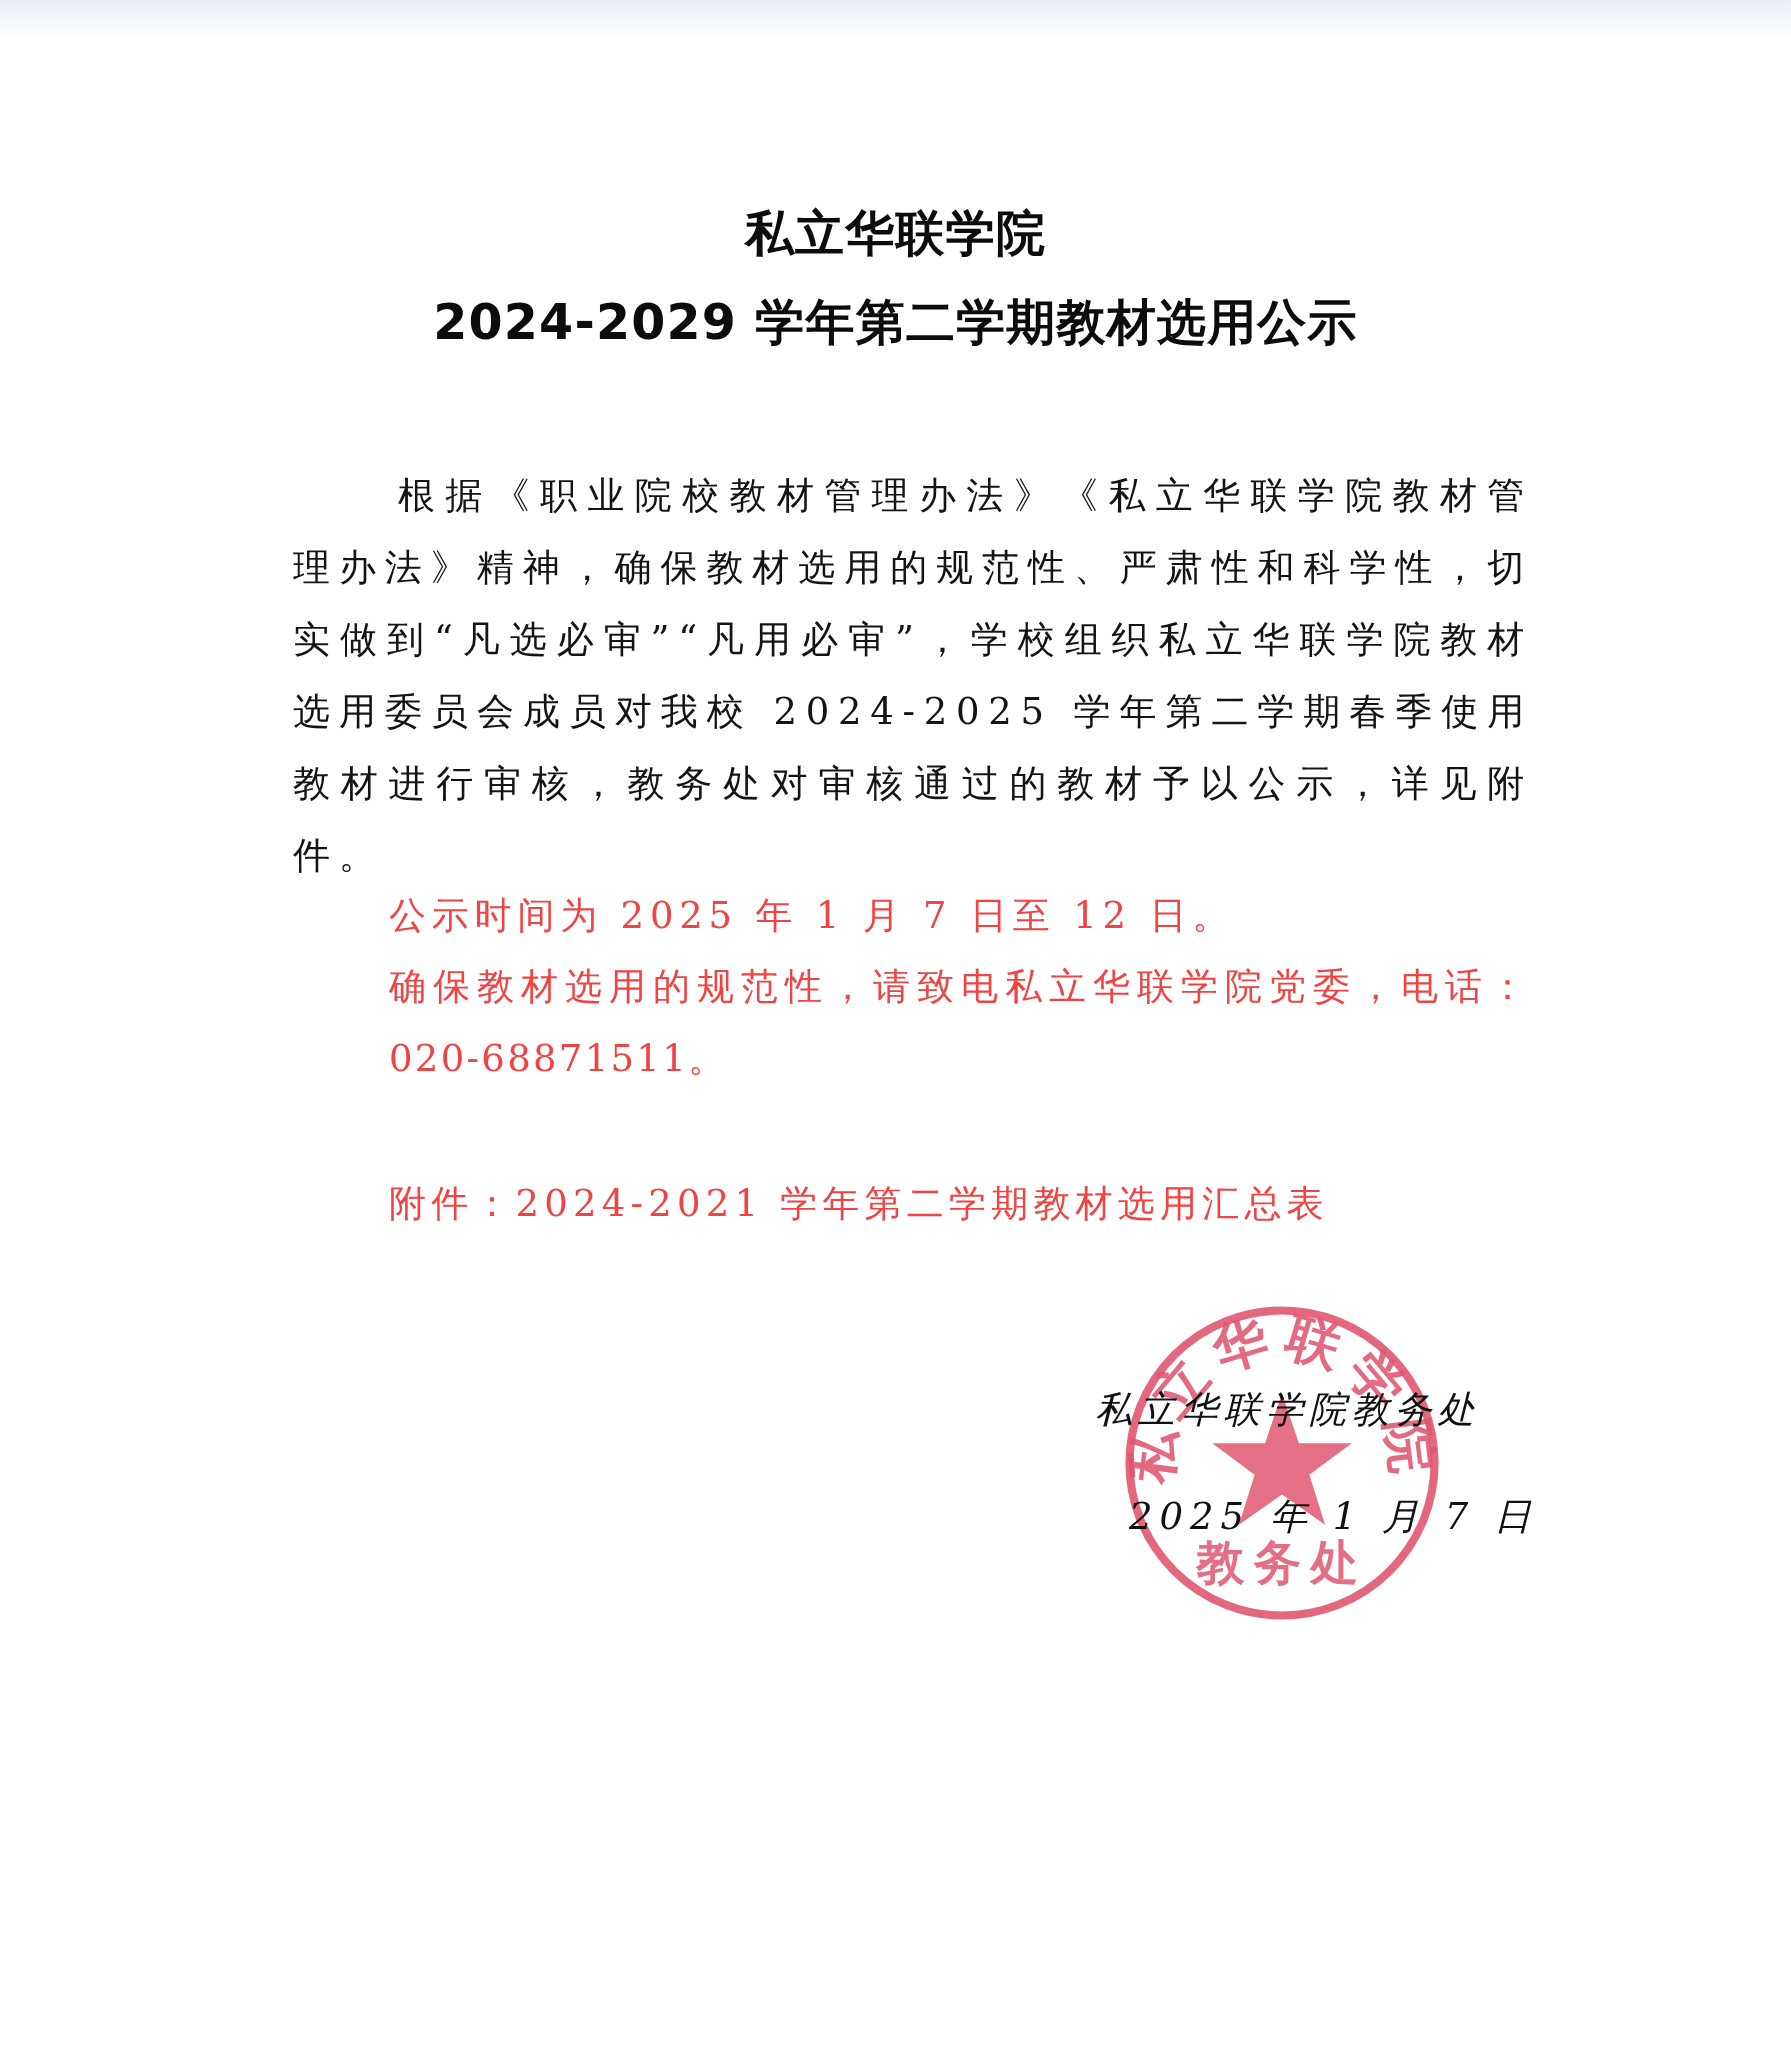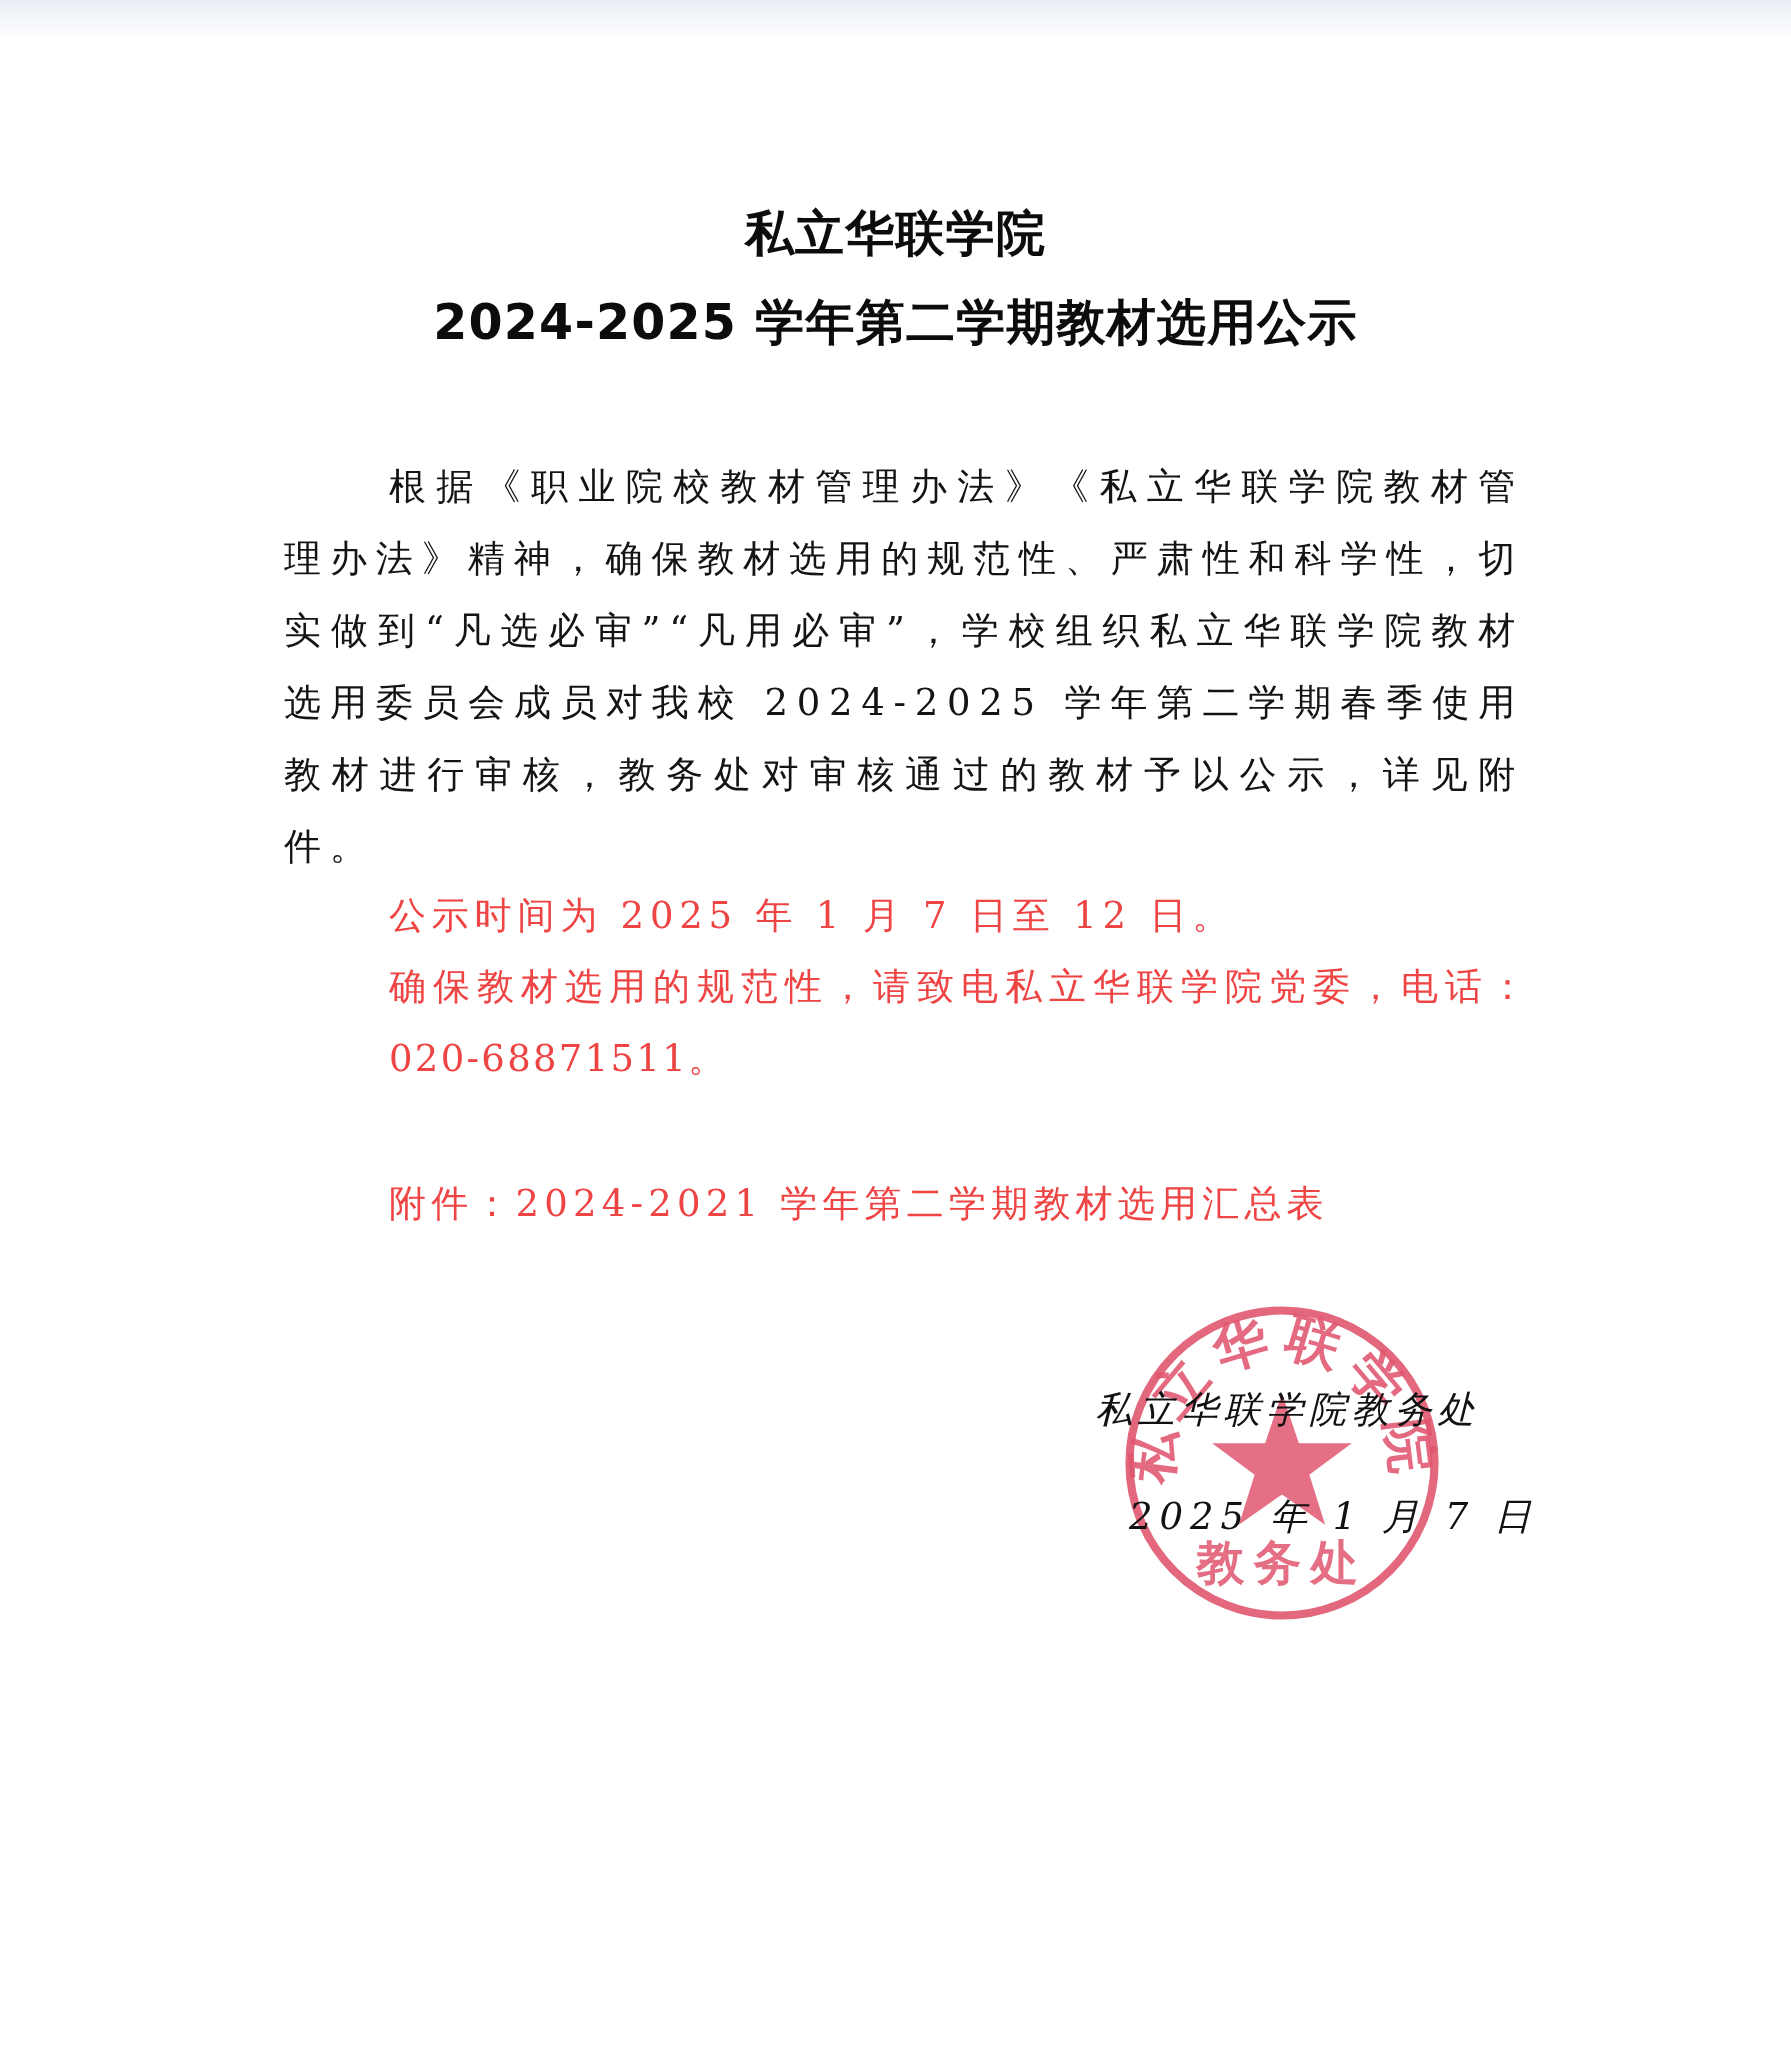--- a/index.html
+++ b/index.html
@@ -87,7 +87,7 @@
 <div class="scan-edge"></div>
 
 <h1 class="title title-1">私立华联学院</h1>
-<h1 class="title title-2">2024-2025 学年第二学期教材选用公示</h1>
+<h1 class="title title-2">2024-2029 学年第二学期教材选用公示</h1>
 
 <p class="body-text para-1" style="margin:0;">根据《职业院校教材管理办法》《私立华联学院教材管理办法》精神，确保教材选用的规范性、严肃性和科学性，切实做到“凡选必审”“凡用必审”，学校组织私立华联学院教材选用委员会成员对我校 2024-2025 学年第二学期春季使用教材进行审核，教务处对审核通过的教材予以公示，详见附件。</p>
 

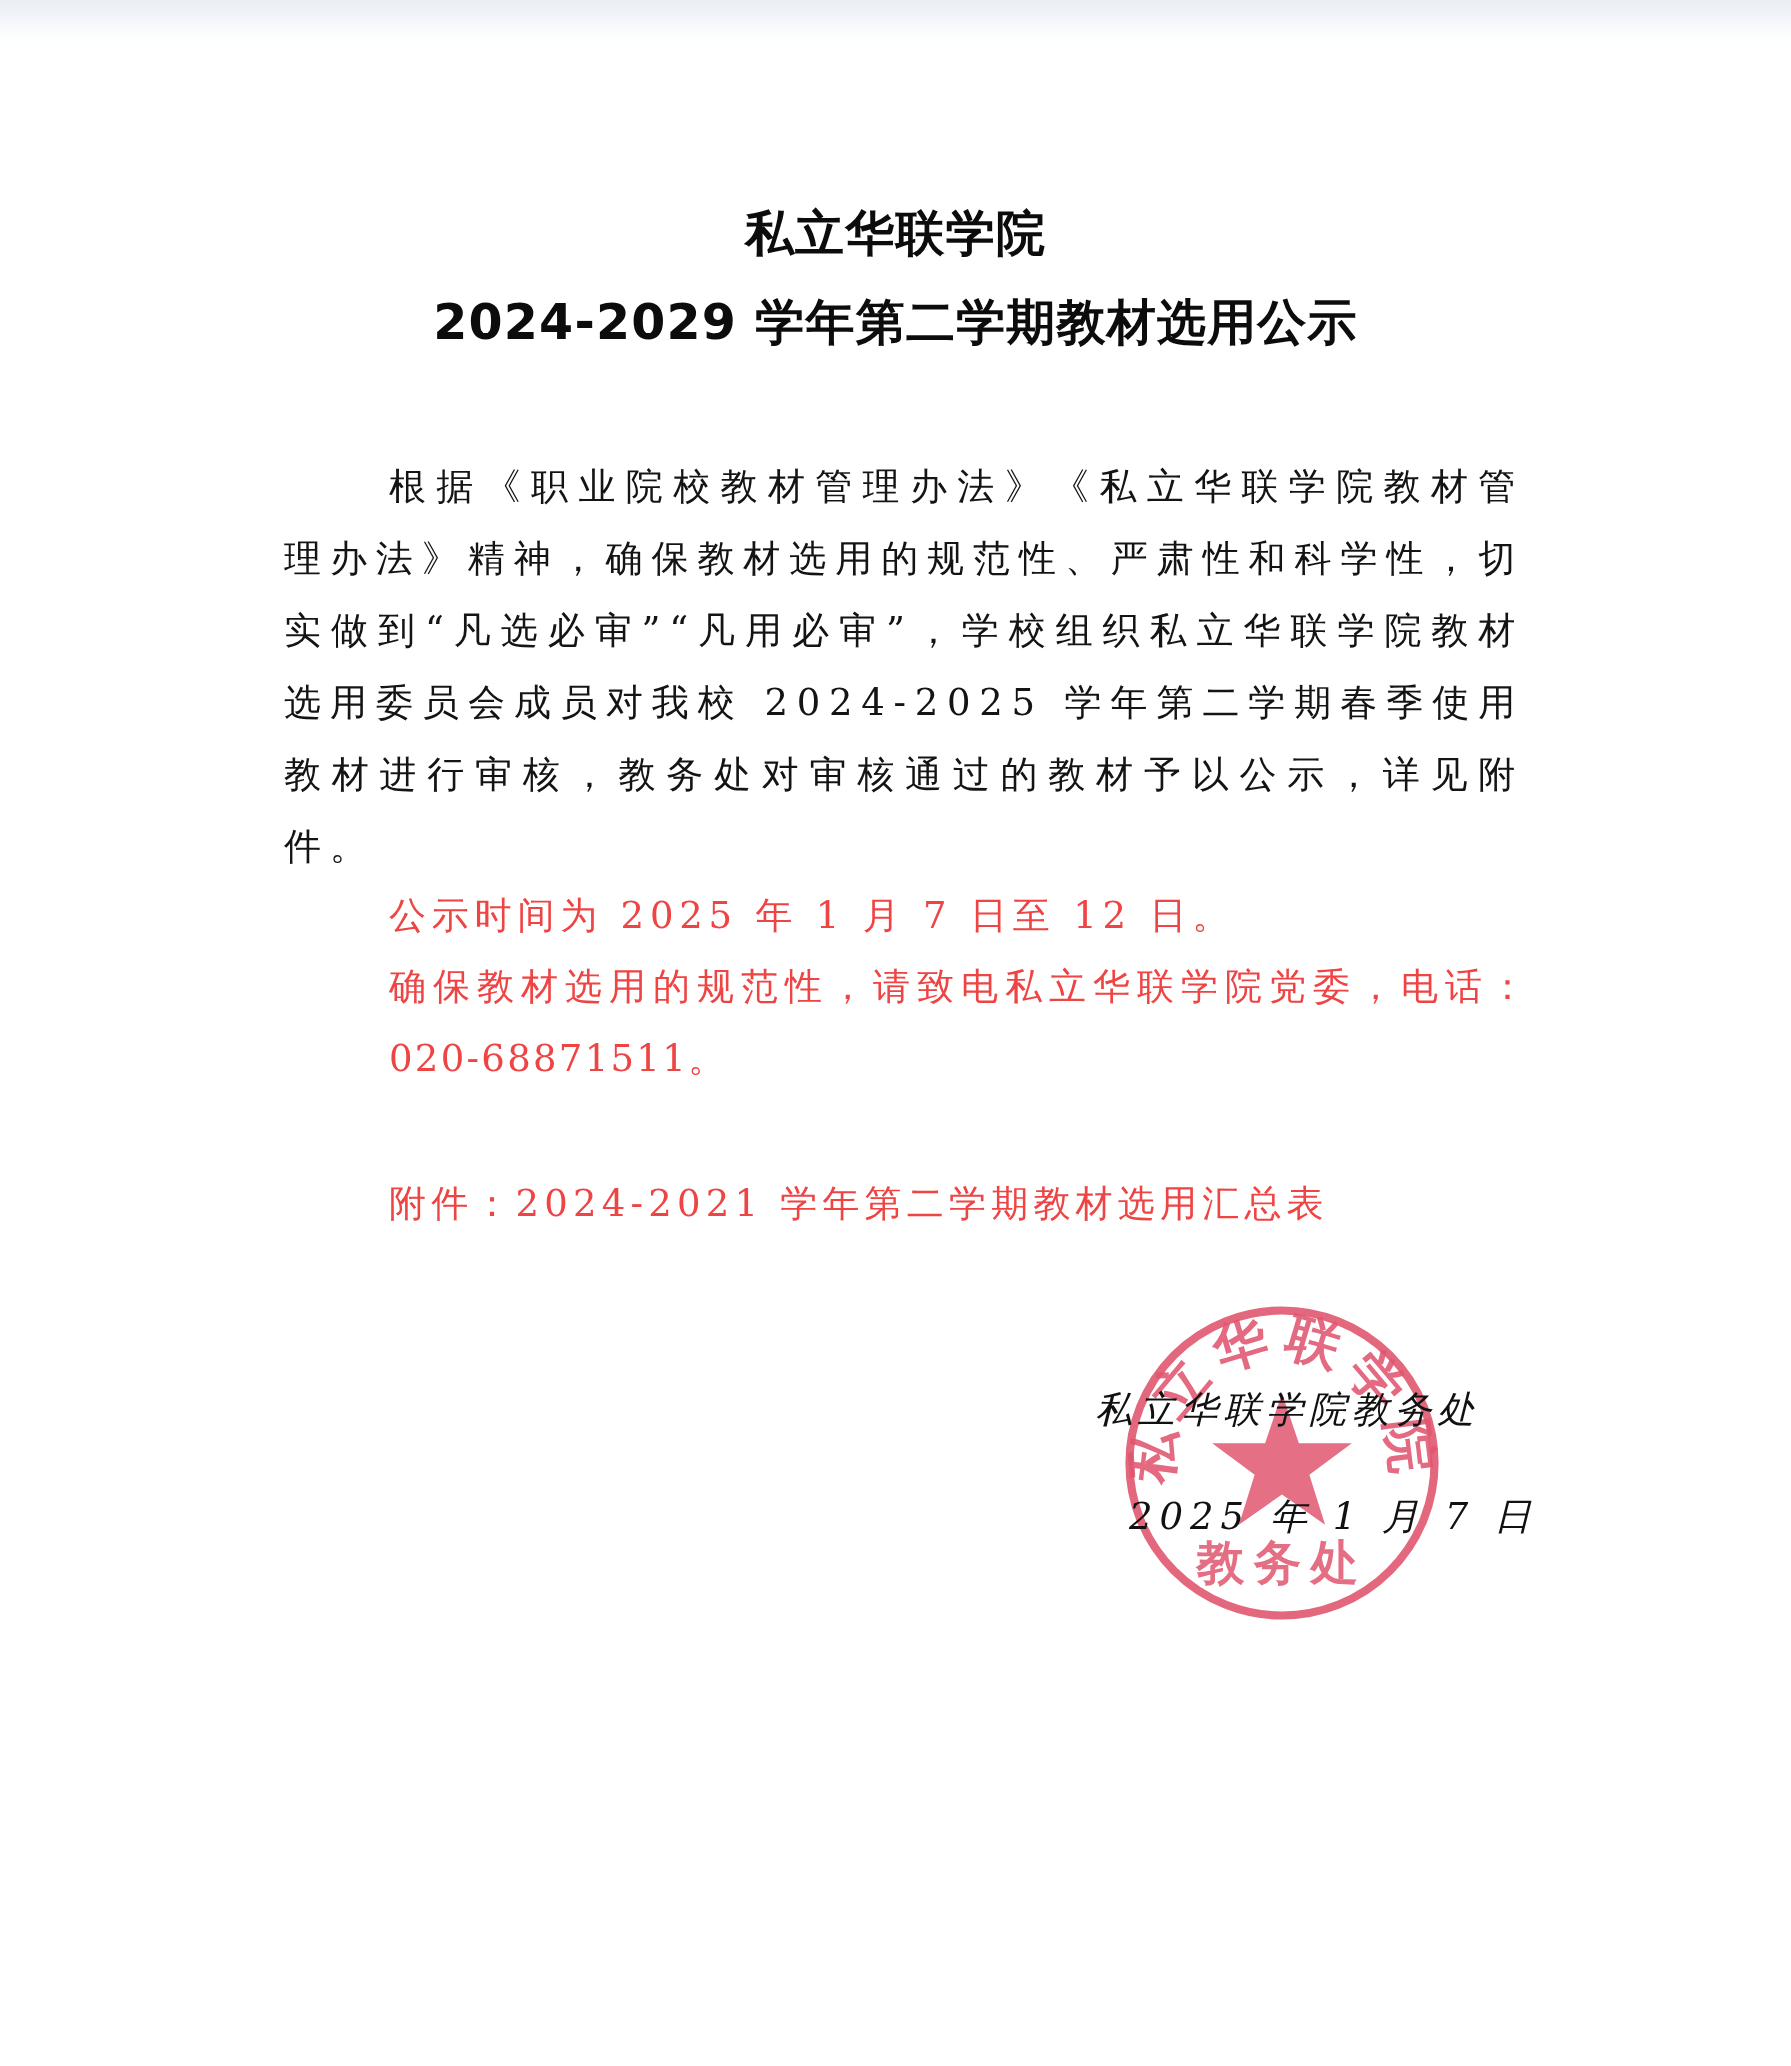--- a/index.html
+++ b/index.html
@@ -89,7 +89,7 @@
 <h1 class="title title-1">私立华联学院</h1>
 <h1 class="title title-2">2024-2029 学年第二学期教材选用公示</h1>
 
-<p class="body-text para-1" style="margin:0;">根据《职业院校教材管理办法》《私立华联学院教材管理办法》精神，确保教材选用的规范性、严肃性和科学性，切实做到“凡选必审”“凡用必审”，学校组织私立华联学院教材选用委员会成员对我校 2024-2025 学年第二学期春季使用教材进行审核，教务处对审核通过的教材予以公示，详见附件。</p>
+<p class="body-text para-1" style="margin:9px;">根据《职业院校教材管理办法》《私立华联学院教材管理办法》精神，确保教材选用的规范性、严肃性和科学性，切实做到“凡选必审”“凡用必审”，学校组织私立华联学院教材选用委员会成员对我校 2024-2025 学年第二学期春季使用教材进行审核，教务处对审核通过的教材予以公示，详见附件。</p>
 
 <div class="line notice-time">公示时间为 2025 年 1 月 7 日至 12 日。</div>
 <div class="line notice-contact">确保教材选用的规范性，请致电私立华联学院党委，电话：</div>

